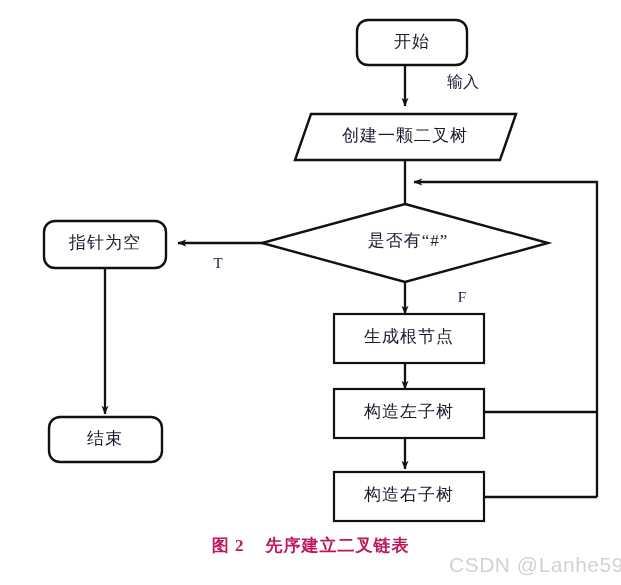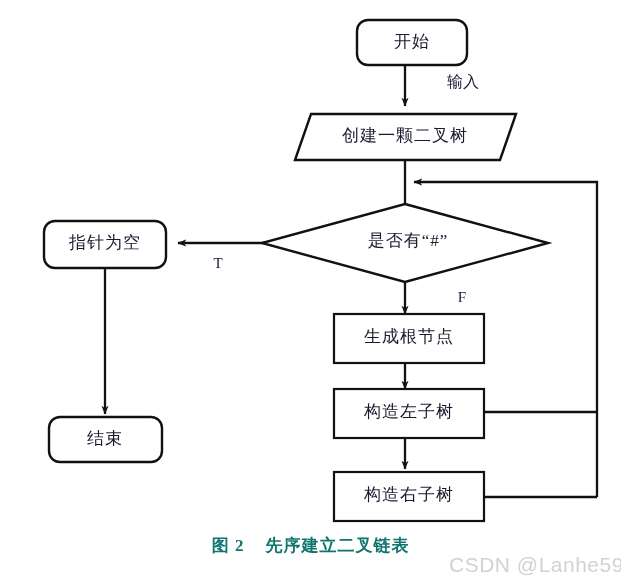--- a/index.html
+++ b/index.html
@@ -72,7 +72,7 @@
     font-family: "Liberation Serif", "DejaVu Serif", serif;
     font-size: 17px;
     font-weight: bold;
-    color: #0f766e;
+    color: #be185d;
     letter-spacing: 1px;
     white-space: pre;
   }

